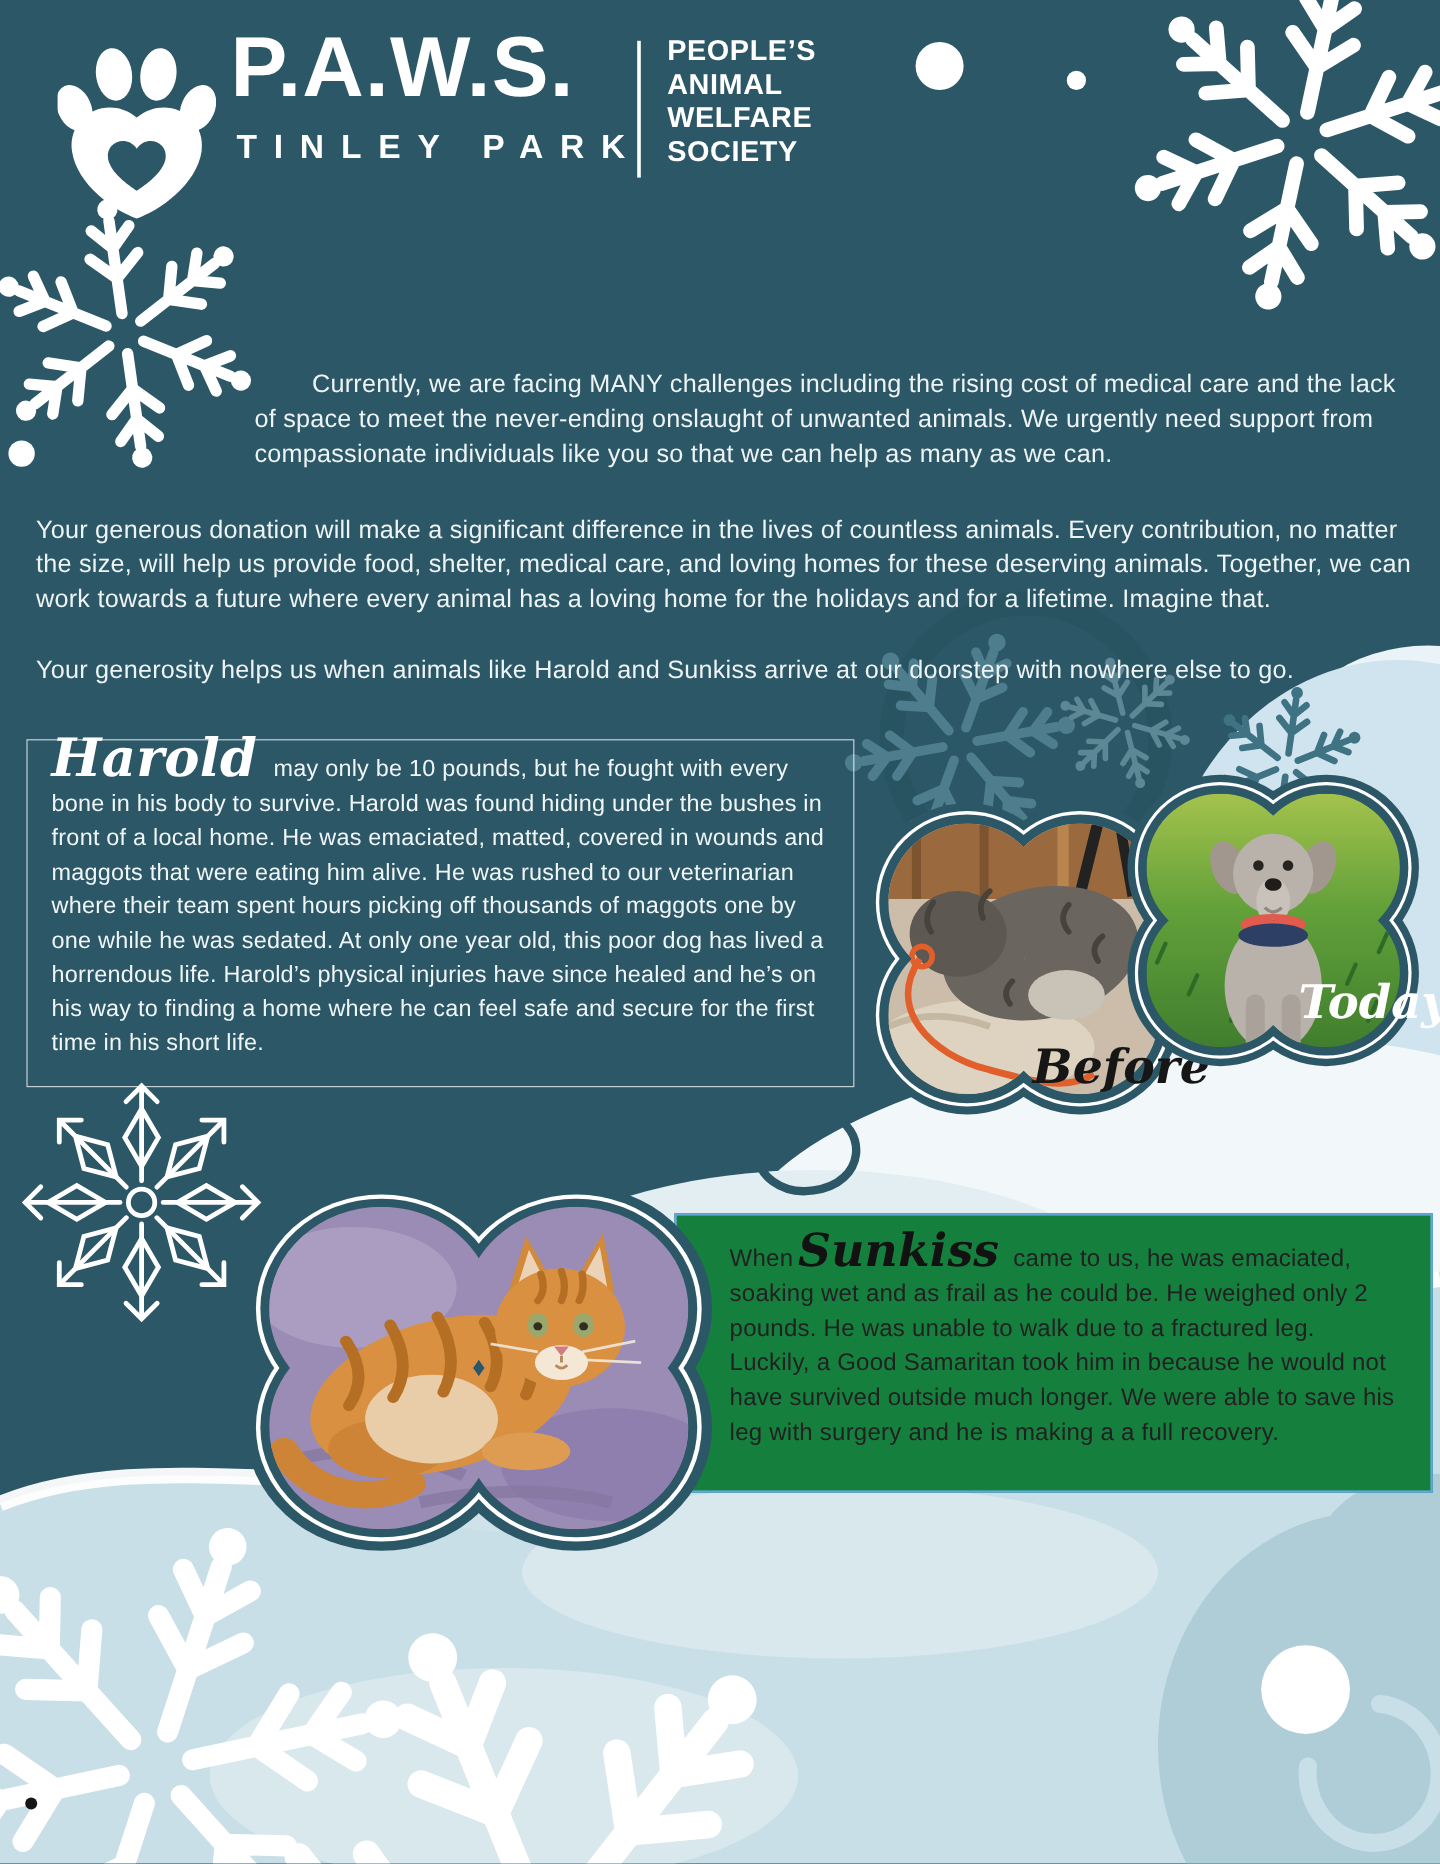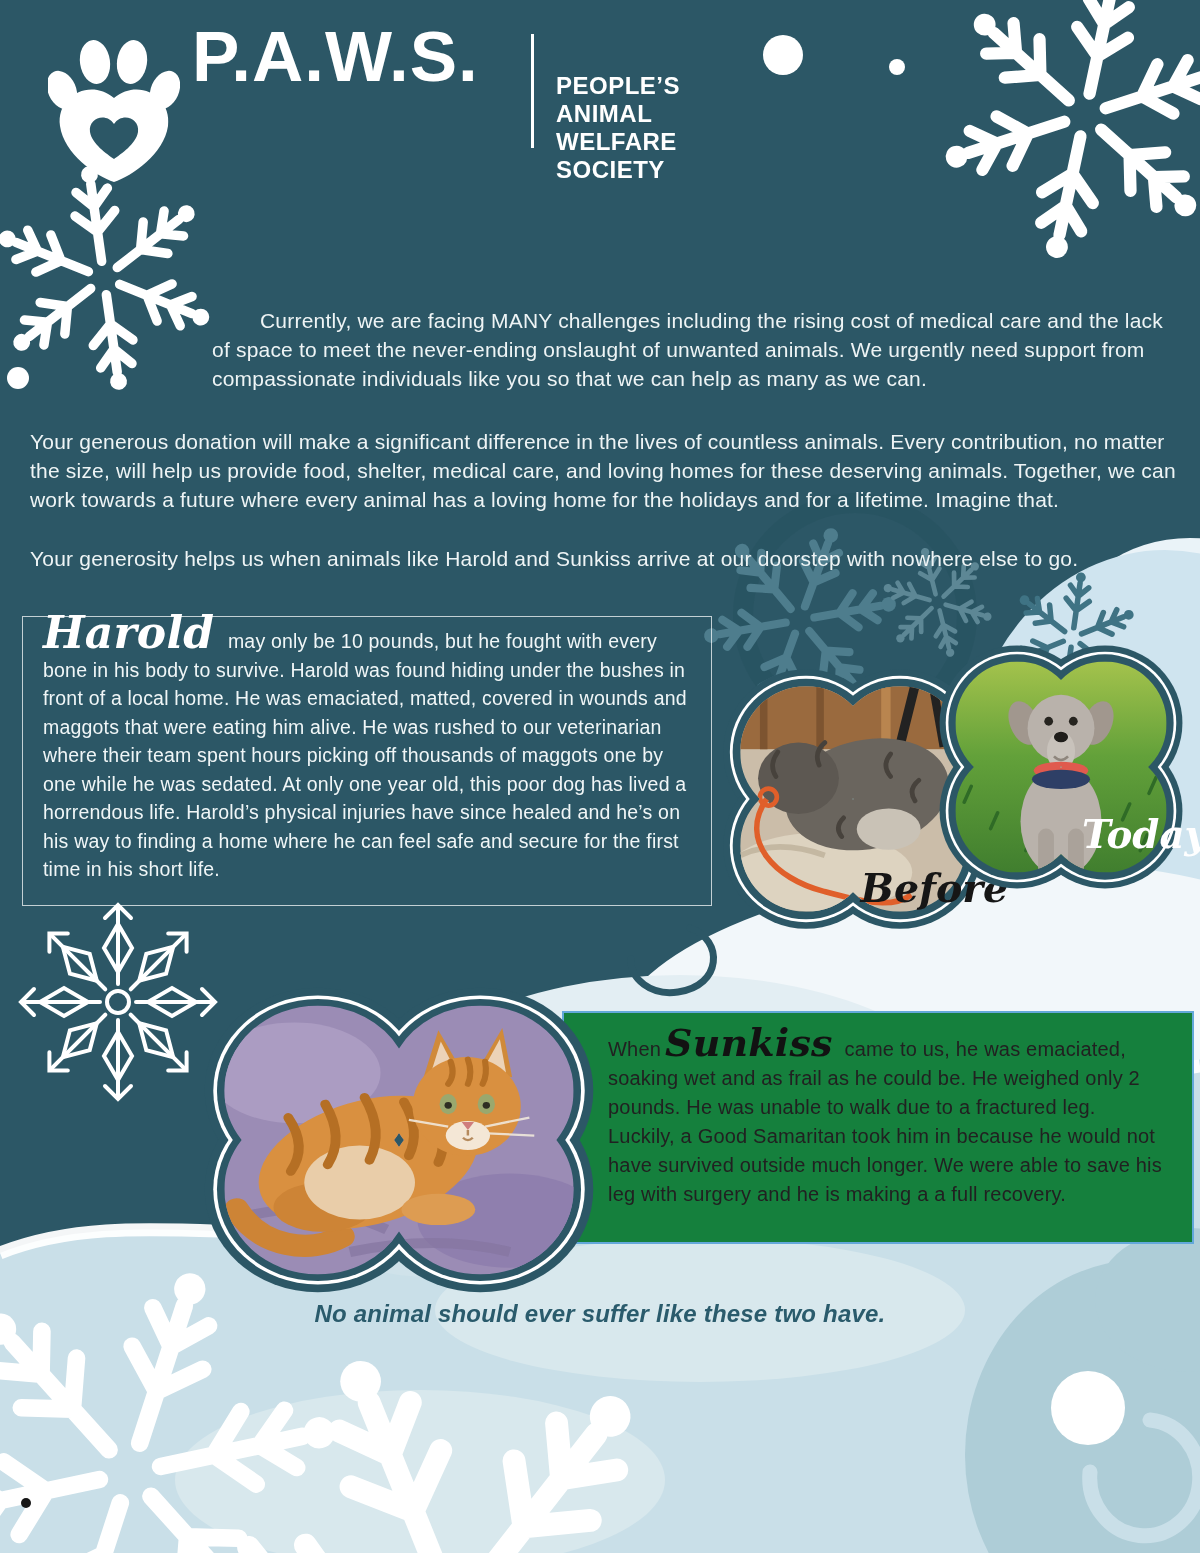--- a/index.html
+++ b/index.html
@@ -15,7 +15,7 @@
   .brand-sub{left:197px;top:107px;font-size:28px;font-weight:700;color:#fff;letter-spacing:14px;z-index:3;}
   .divider{left:531px;top:34px;width:3px;height:114px;background:#fff;z-index:3;}
   .org{left:556px;top:29px;font-size:24px;font-weight:800;color:#fff;letter-spacing:.5px;
-       line-height:28px;white-space:pre-line;z-index:3;margin-top:43px;}
+       line-height:28px;white-space:pre-line;z-index:3;}
 
   
   .para{color:#eef4f5;font-size:21px;line-height:29px;font-weight:500;letter-spacing:.2px;z-index:3;}

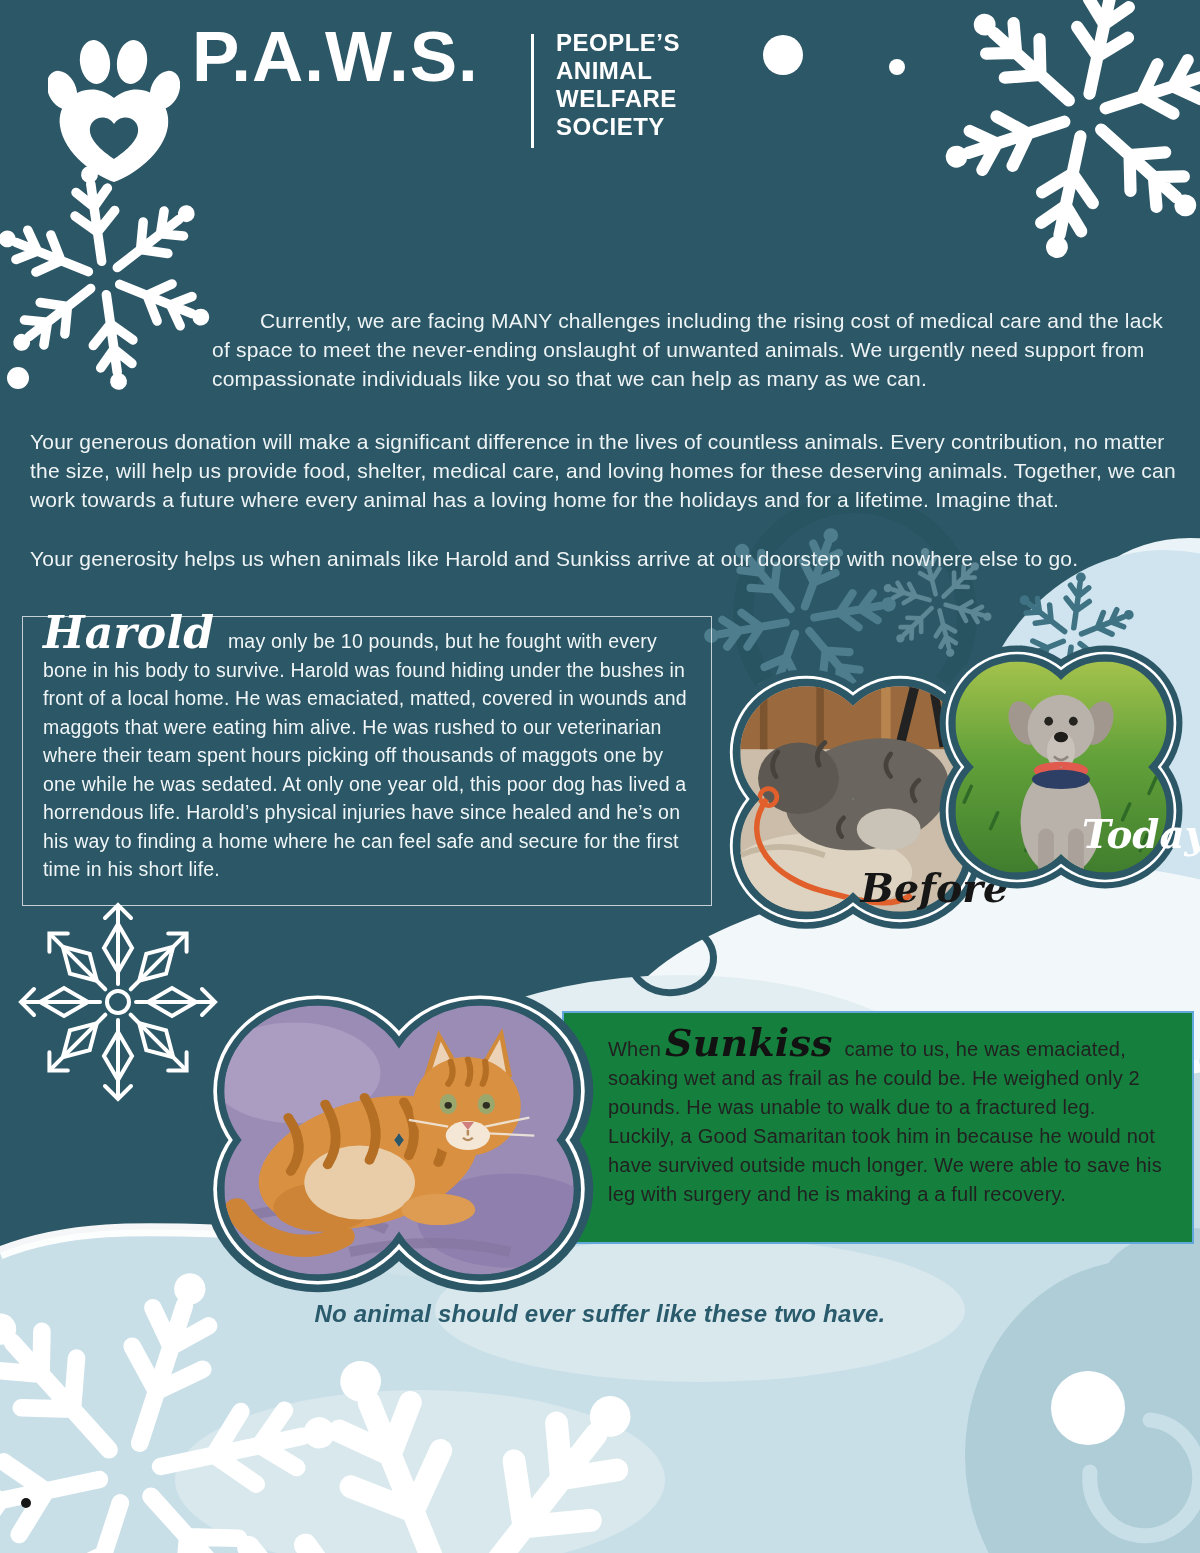--- a/index.html
+++ b/index.html
@@ -174,6 +174,7 @@
     </g>
   </svg>
   <div class="abs brand">P.A.W.S.</div>
+  <div class="abs brand-sub">TINLEY PARK</div>
   <div class="abs divider"></div>
   <div class="abs org">PEOPLE’S
 ANIMAL

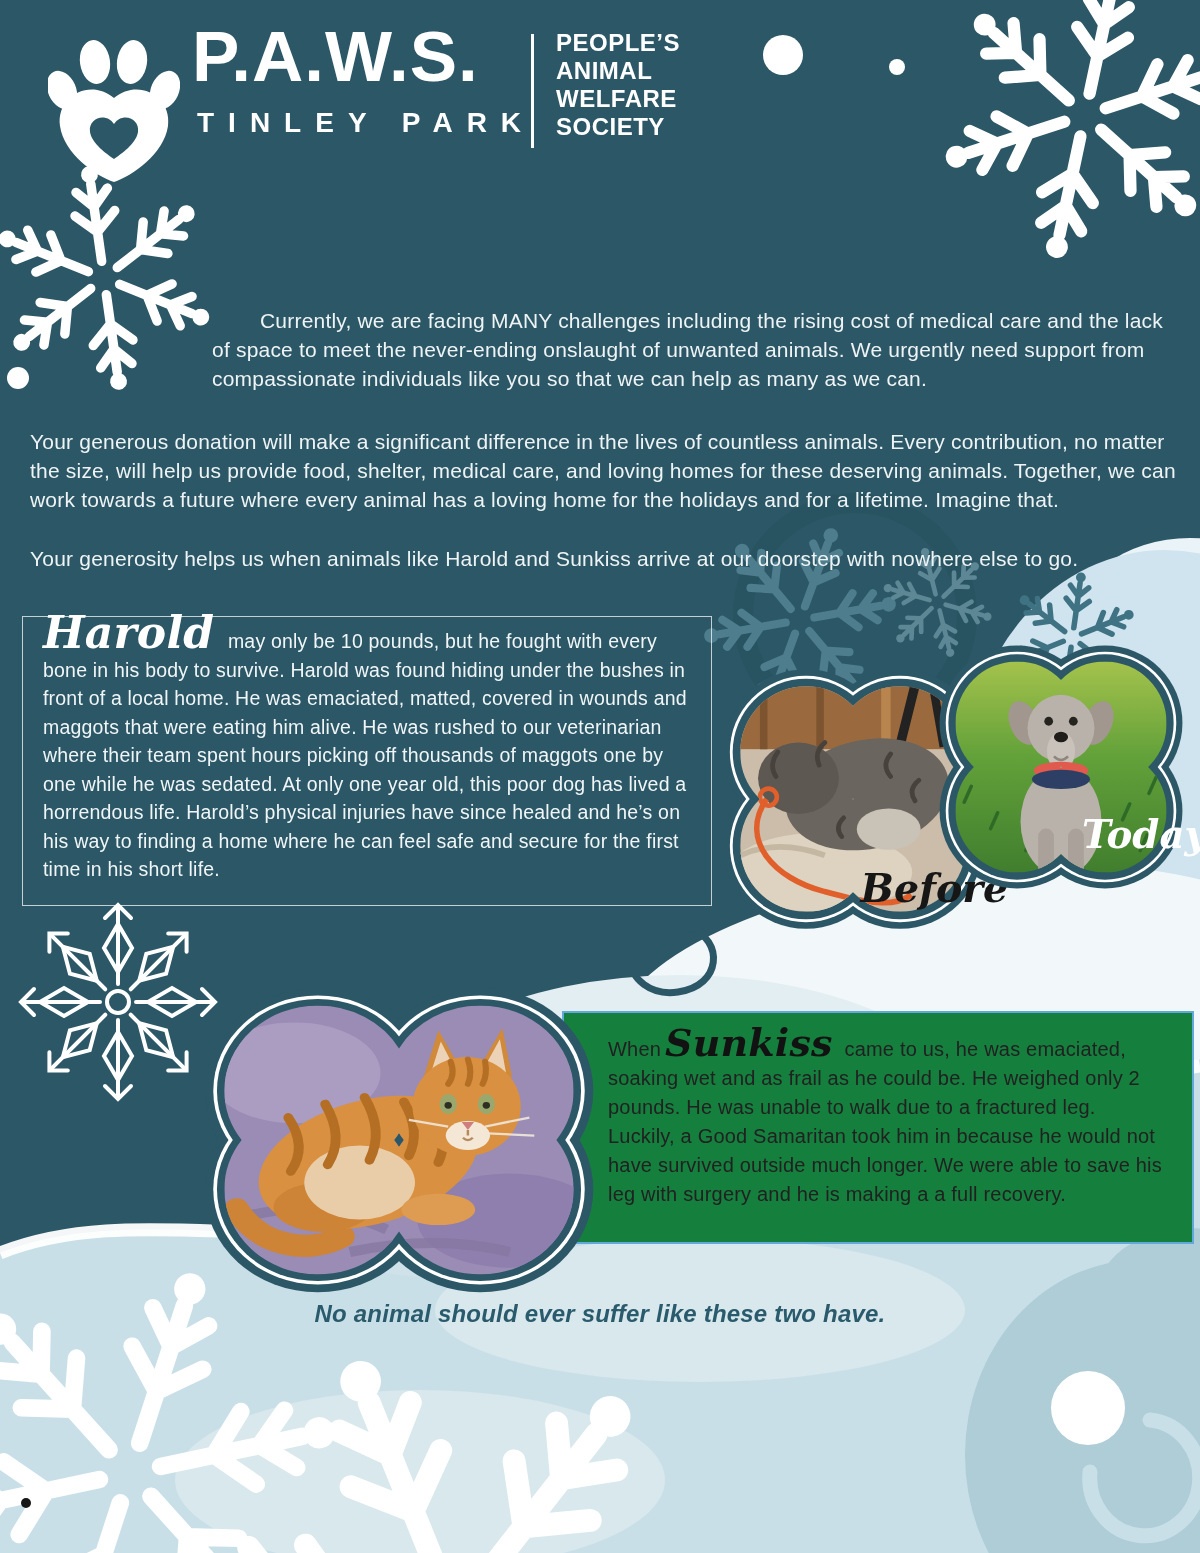--- a/index.html
+++ b/index.html
@@ -346,7 +346,6 @@
     </g>
   </svg>
 
-  <div class="abs headline">No animal should ever suffer like these two have.</div>
   <div class="abs bullet"></div>
 
 </div>

